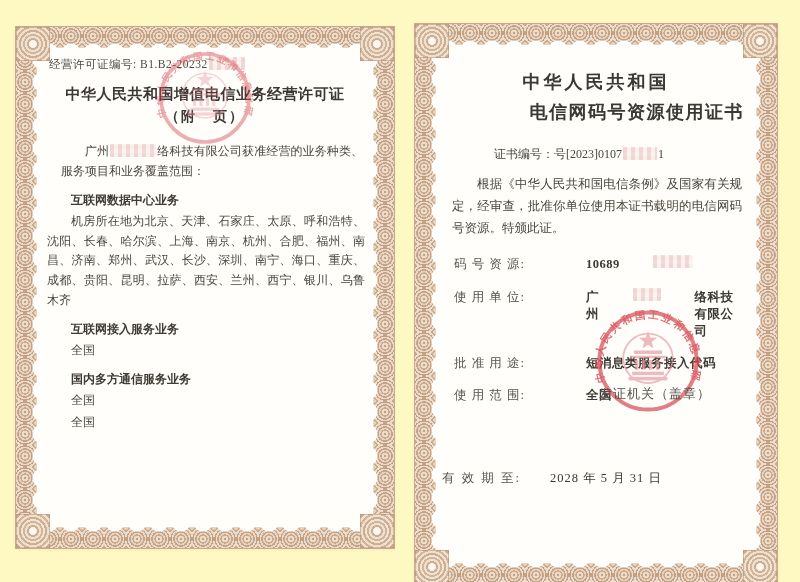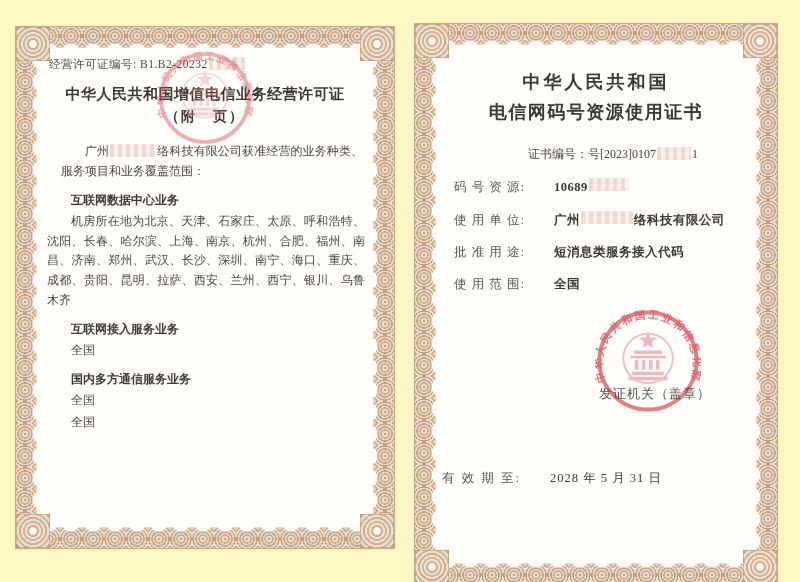--- a/index.html
+++ b/index.html
@@ -43,7 +43,7 @@
   .sec-p.short{margin-left:26px;text-indent:0;}
 
   .title-r1{margin-top:25px;text-align:center;font-weight:bold;font-size:18px;letter-spacing:3px;color:#3c3834;}
-  .title-r2{margin-top:6px;text-align:center;font-weight:bold;font-size:18px;letter-spacing:1.5px;color:#3c3834;}
+  .title-r2{margin-top:6px;text-align:right;font-weight:bold;font-size:18px;letter-spacing:1.5px;color:#3c3834;}
   .tiny-dash{position:absolute;top:40px;left:196px;width:6px;height:2px;background:#8a8populate5;background:#8a857f;opacity:.6;}
   .certno{margin:22px 0 0 80px;font-size:12px;color:#4a443d;}
   .intro-r{margin:11px 2px 0 4px;text-indent:2em;font-size:12.5px;line-height:1.75;text-align:justify;color:#4a443d;}

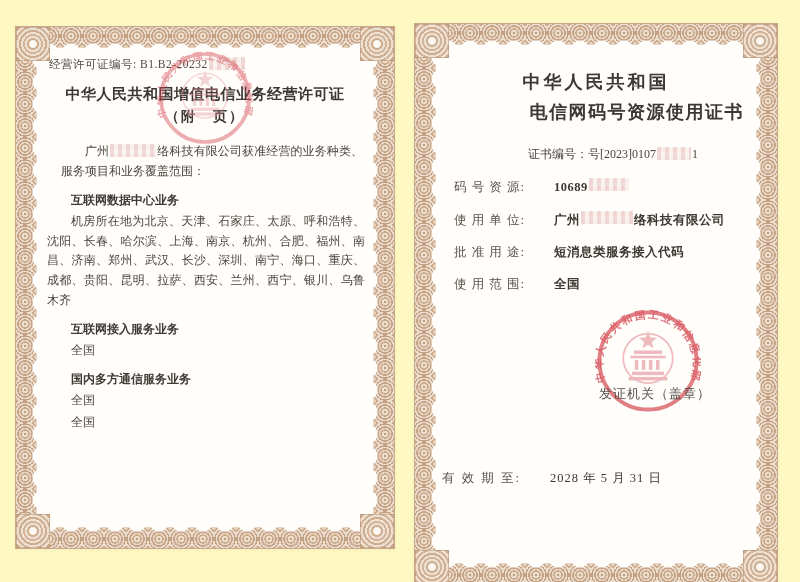--- a/index.html
+++ b/index.html
@@ -45,7 +45,7 @@
   .title-r1{margin-top:25px;text-align:center;font-weight:bold;font-size:18px;letter-spacing:3px;color:#3c3834;}
   .title-r2{margin-top:6px;text-align:right;font-weight:bold;font-size:18px;letter-spacing:1.5px;color:#3c3834;}
   .tiny-dash{position:absolute;top:40px;left:196px;width:6px;height:2px;background:#8a8populate5;background:#8a857f;opacity:.6;}
-  .certno{margin:22px 0 0 80px;font-size:12px;color:#4a443d;}
+  .certno{margin:22px 0 0 46px;font-size:12px;color:#4a443d;}
   .intro-r{margin:11px 2px 0 4px;text-indent:2em;font-size:12.5px;line-height:1.75;text-align:justify;color:#4a443d;}
   .frow{display:flex;margin:15px 0 0 6px;font-size:12.5px;align-items:baseline;}
   .frow .flabel{width:100px;letter-spacing:1px;color:#57514a;flex:none;}

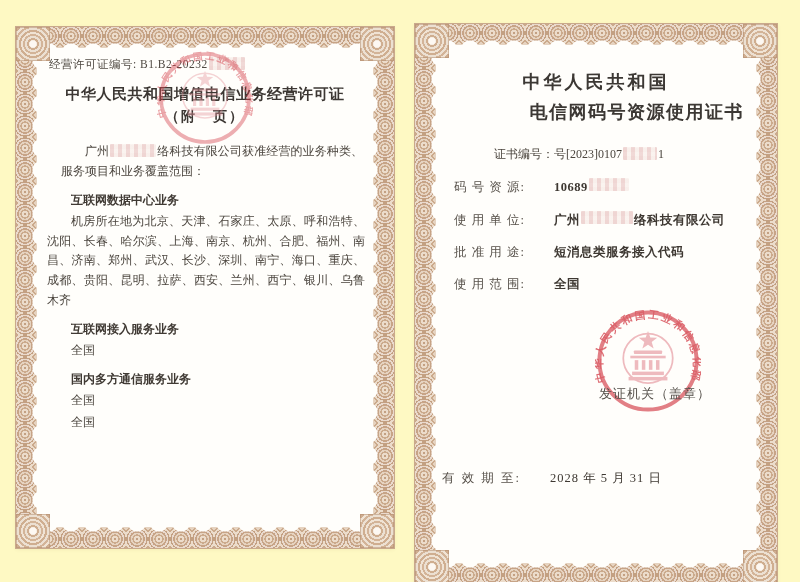--- a/index.html
+++ b/index.html
@@ -150,6 +150,7 @@
         <span>证书编号：号[2023]0107</span><span class="redact w34"></span><span>1</span>
       </div>
 
+      <p class="intro-r">根据《中华人民共和国电信条例》及国家有关规定，经审查，批准你单位使用本证书载明的电信网码号资源。特颁此证。</p>
 
       <div class="frow">
         <span class="flabel">码 号 资 源:</span>

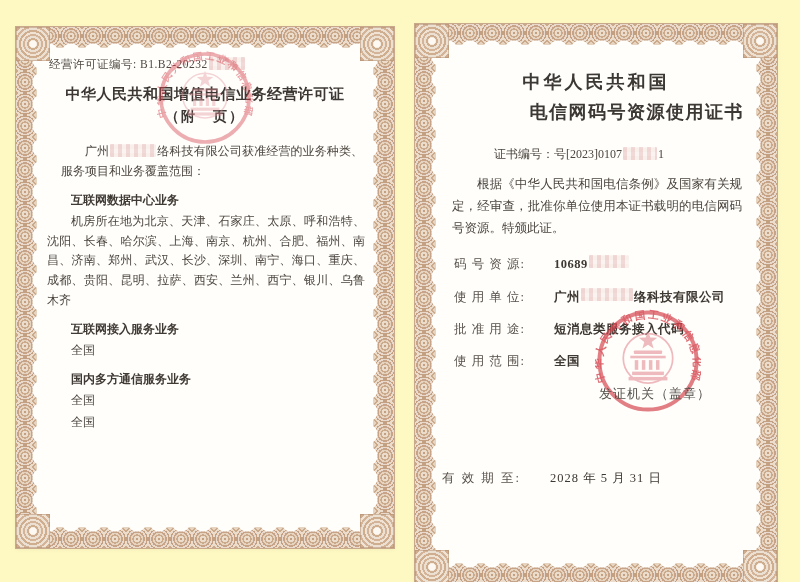--- a/index.html
+++ b/index.html
@@ -47,7 +47,7 @@
   .tiny-dash{position:absolute;top:40px;left:196px;width:6px;height:2px;background:#8a8populate5;background:#8a857f;opacity:.6;}
   .certno{margin:22px 0 0 46px;font-size:12px;color:#4a443d;}
   .intro-r{margin:11px 2px 0 4px;text-indent:2em;font-size:12.5px;line-height:1.75;text-align:justify;color:#4a443d;}
-  .frow{display:flex;margin:15px 0 0 6px;font-size:12.5px;align-items:baseline;}
+  .frow{display:flex;margin:15px 0 0 6px;font-size:12.5px;align-items:baseline;gap:32px;}
   .frow .flabel{width:100px;letter-spacing:1px;color:#57514a;flex:none;}
   .frow .fval{font-weight:bold;color:#3e3832;letter-spacing:.5px;}
   .frow .fval.num{font-family:"Liberation Serif","DejaVu Serif",serif;}

